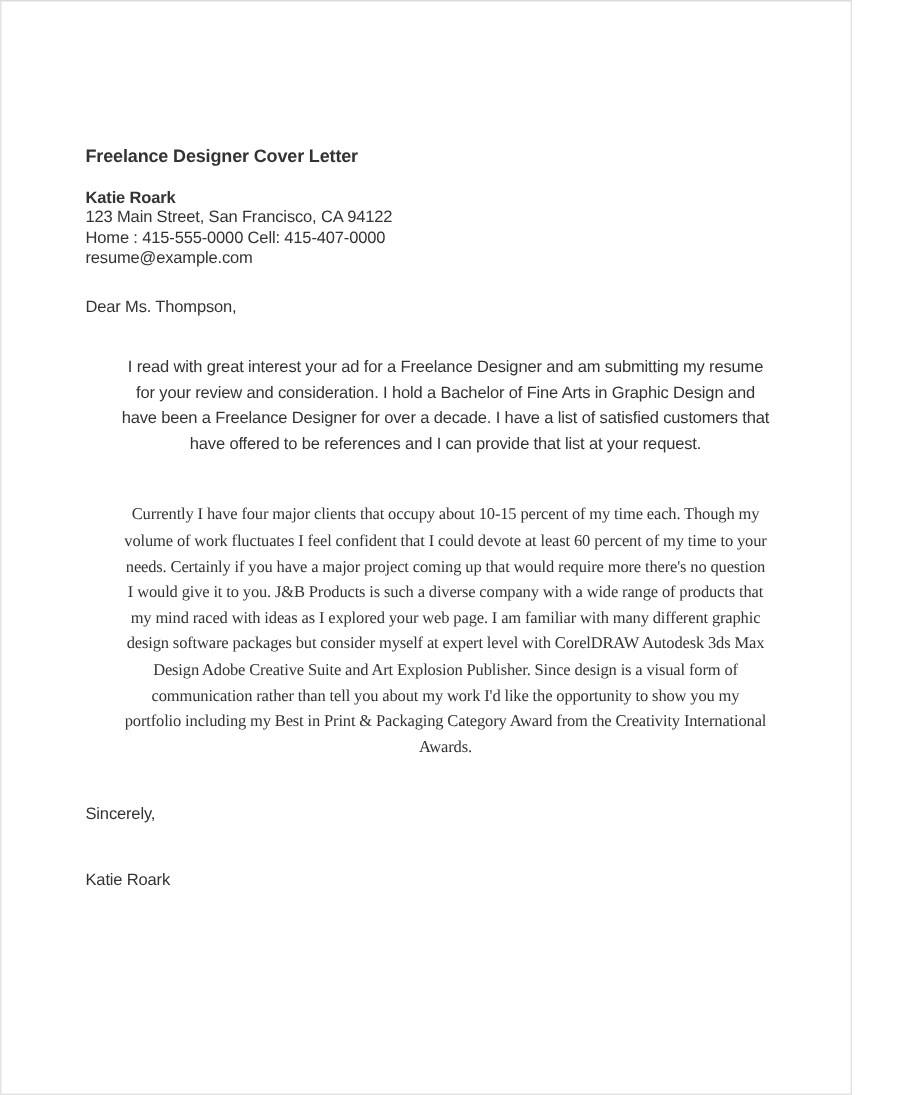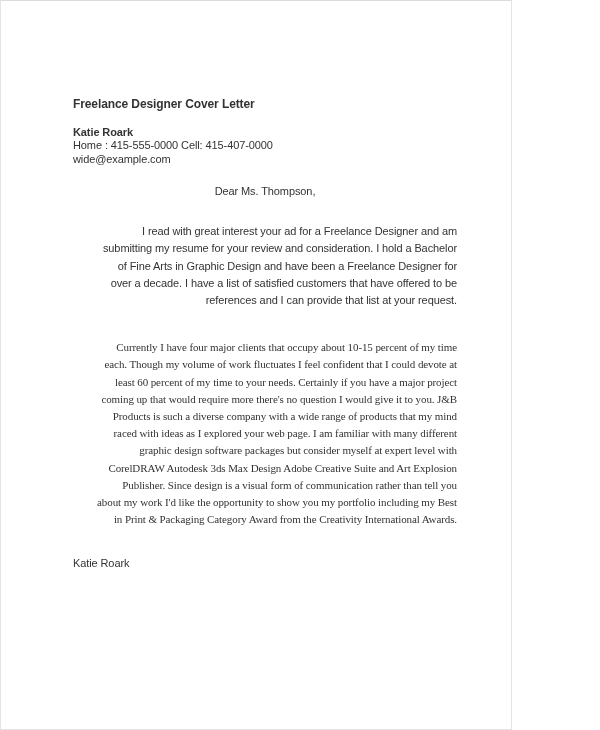--- a/index.html
+++ b/index.html
@@ -9,7 +9,7 @@
   }
   .page {
     position: relative;
-    width: 512px;
+    width: 568px;
     height: 730px;
     box-sizing: border-box;
     background: #ffffff;
@@ -18,7 +18,6 @@
     font-family: "Liberation Sans", sans-serif;
     color: #333333;
     overflow: hidden;
-    padding-left: 16px;
   }
   .content {
     padding: 97px 54px 0 56px;

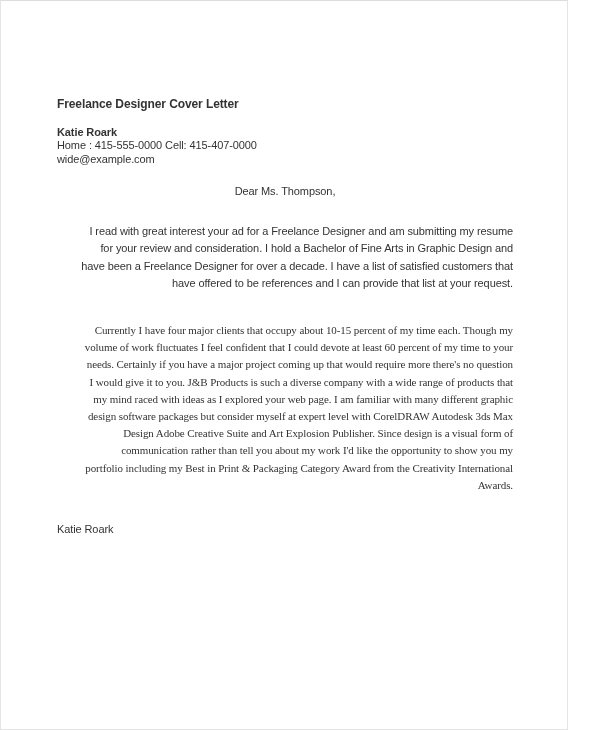--- a/index.html
+++ b/index.html
@@ -69,6 +69,7 @@
 
     <div class="sender">
       <div class="name">Katie Roark</div>
+      <div>123 Main Street, San Francisco, CA 94122</div>
       <div>Home : 415-555-0000 Cell: 415-407-0000</div>
       <div>wide@example.com</div>
     </div>

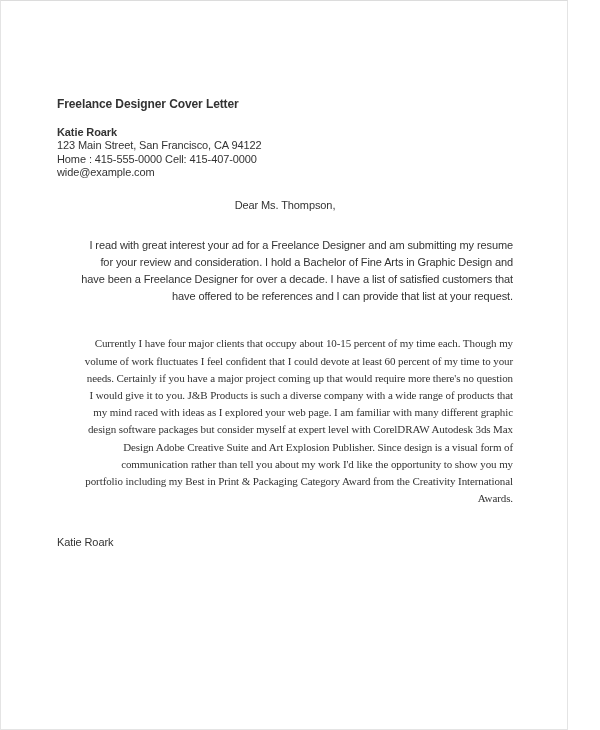--- a/index.html
+++ b/index.html
@@ -71,7 +71,7 @@
       <div class="name">Katie Roark</div>
       <div>123 Main Street, San Francisco, CA 94122</div>
       <div>Home : 415-555-0000 Cell: 415-407-0000</div>
-      <div>wide@example.com</div>
+      <div>resume@example.com</div>
     </div>
 
     <div class="salutation">Dear Ms. Thompson,</div>

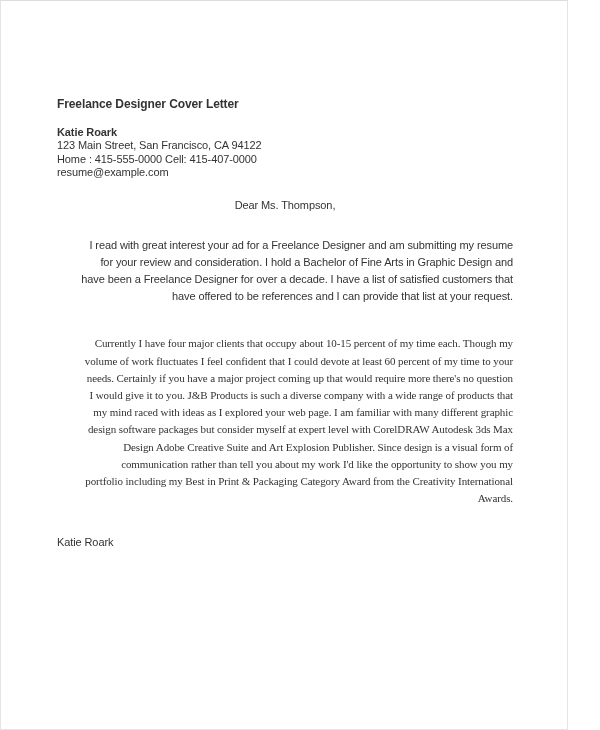--- a/index.html
+++ b/index.html
@@ -40,7 +40,6 @@
   .salutation {
     margin-top: 17px;
     line-height: 17px;
-    text-align: center;
   }
   .para {
     line-height: 17.2px;

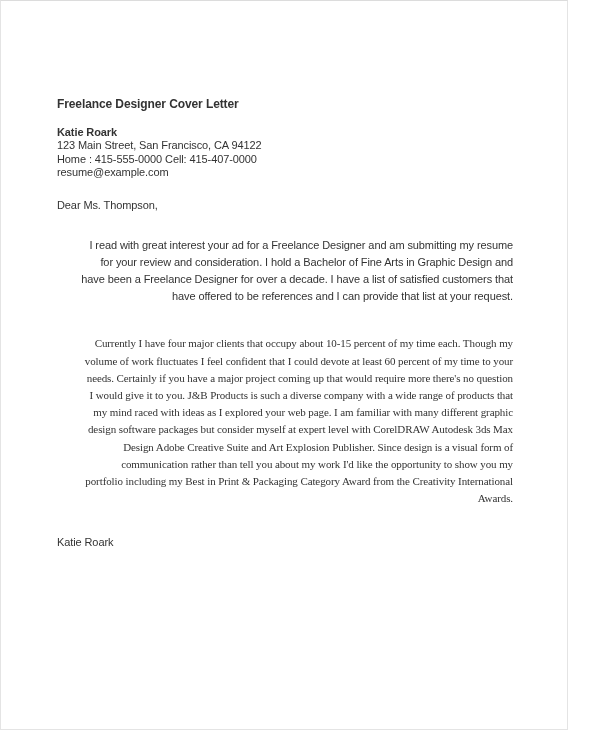--- a/index.html
+++ b/index.html
@@ -43,7 +43,7 @@
   }
   .para {
     line-height: 17.2px;
-    text-align: right;
+    text-align: center;
     margin-left: 24px;
   }
   .para-1 { margin-top: 23px; }

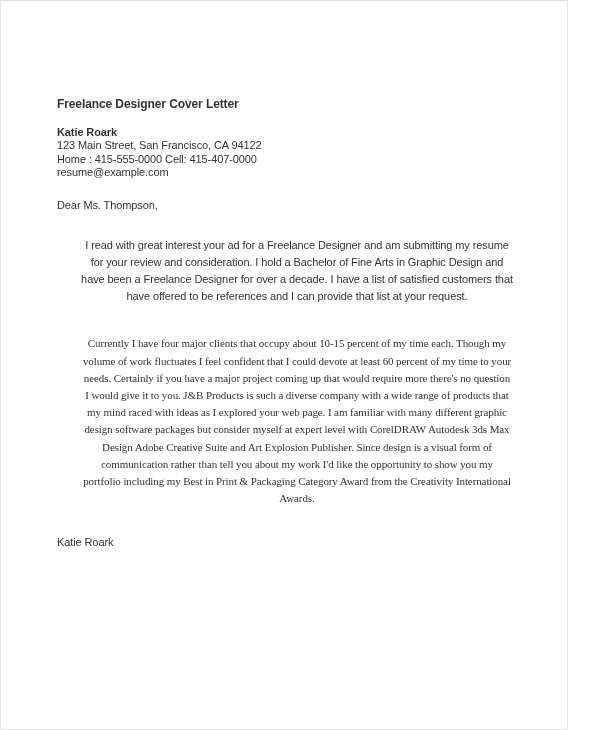--- a/index.html
+++ b/index.html
@@ -80,6 +80,7 @@
     <div class="para para-2">Currently I have four major clients that occupy about 10-15 percent of my time each. Though my volume of work fluctuates I feel confident that I could devote at least 60 percent of my time to your needs. Certainly if you have a major project coming up that would require more there's no question I would give it to you. J&amp;B Products is such a diverse company with a wide range of products that my mind raced with ideas as I explored your web page. I am familiar with many different graphic design software packages but consider myself at expert level with CorelDRAW Autodesk 3ds Max Design Adobe Creative Suite and Art Explosion Publisher. Since design is a visual form of communication rather than tell you about my work I'd like the opportunity to show you my portfolio including my Best in Print &amp; Packaging Category Award from the Creativity International Awards.</div>
 
 
+    <div class="closing">Sincerely,</div>
 
     <div class="signature">Katie Roark</div>
 

